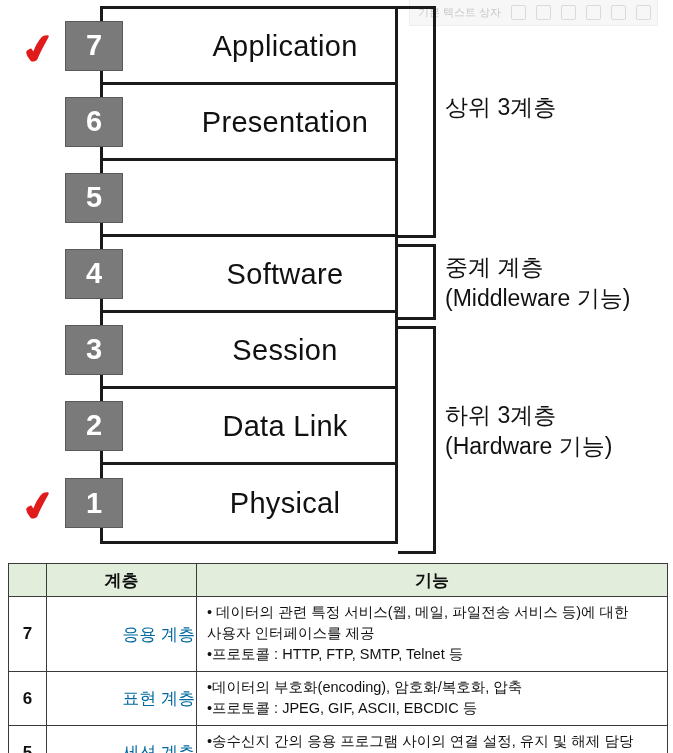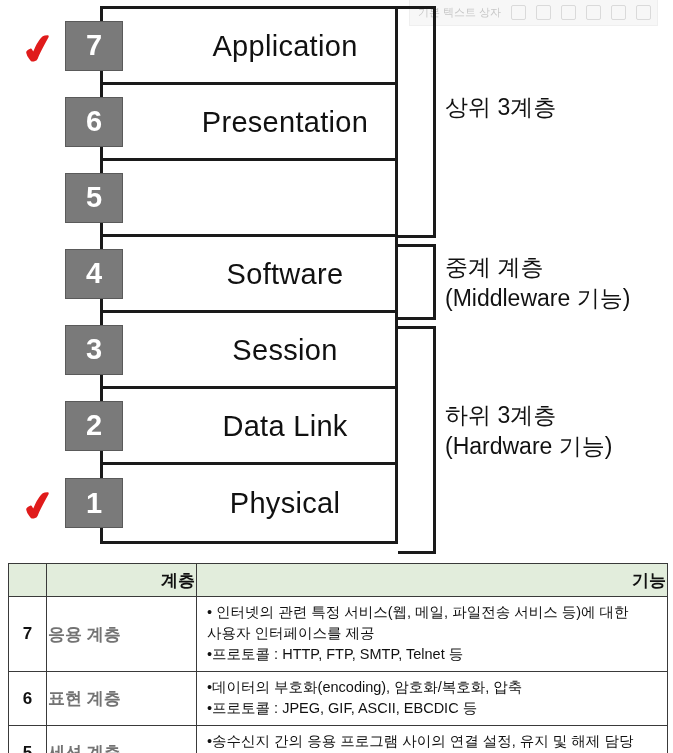--- a/index.html
+++ b/index.html
@@ -150,7 +150,7 @@
     font-weight: 700;
     color: #111111;
     height: 30px;
-    text-align: right;
+    text-align: center;
   }
   col.c-num { width: 38px; }
   col.c-lay { width: 150px; }

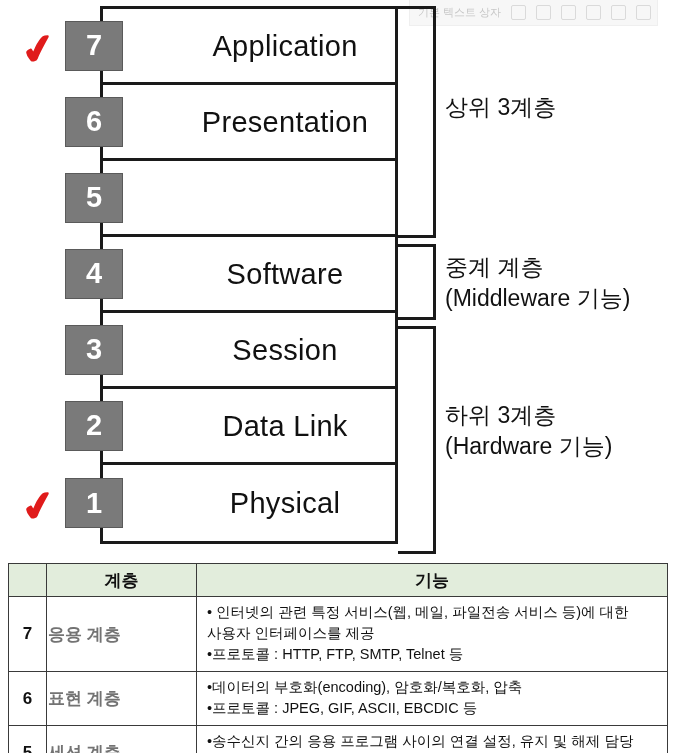--- a/index.html
+++ b/index.html
@@ -259,7 +259,7 @@
         <td class="num">7</td>
         <td class="lay">응용 계층</td>
         <td class="fn">
-          <div>• 인터넷의 관련 특정 서비스(웹, 메일, 파일전송 서비스 등)에 대한</div>
+          <div>• 데이터의 관련 특정 서비스(웹, 메일, 파일전송 서비스 등)에 대한</div>
           <div>  사용자 인터페이스를 제공</div>
           <div>•프로토콜 : HTTP, FTP, SMTP, Telnet 등</div>
         </td>

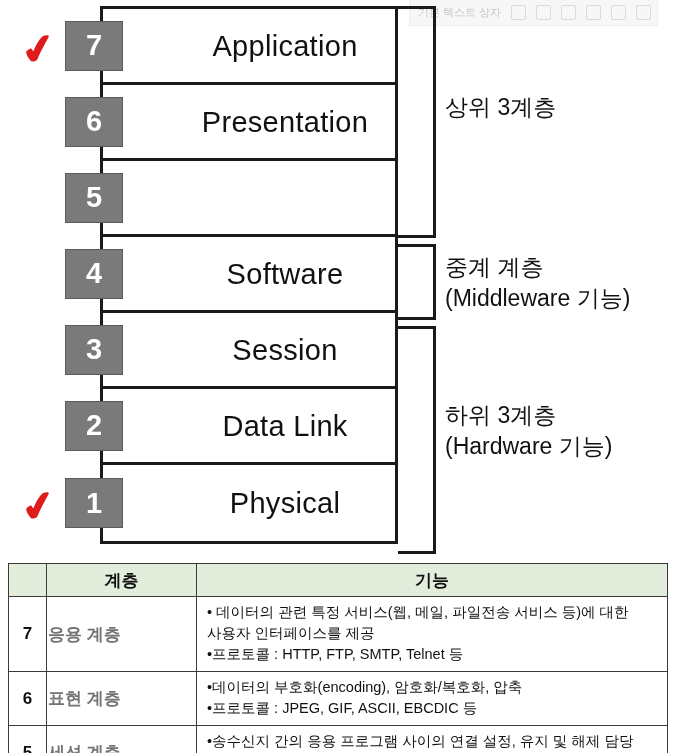--- a/index.html
+++ b/index.html
@@ -163,10 +163,10 @@
     vertical-align: middle;
   }
   td.lay {
-    text-align: left;
+    text-align: right;
     font-size: 17px;
-    font-weight: 700;
-    color: #737373;
+    font-weight: 400;
+    color: #0369a1;
     vertical-align: middle;
   }
   td.fn {

